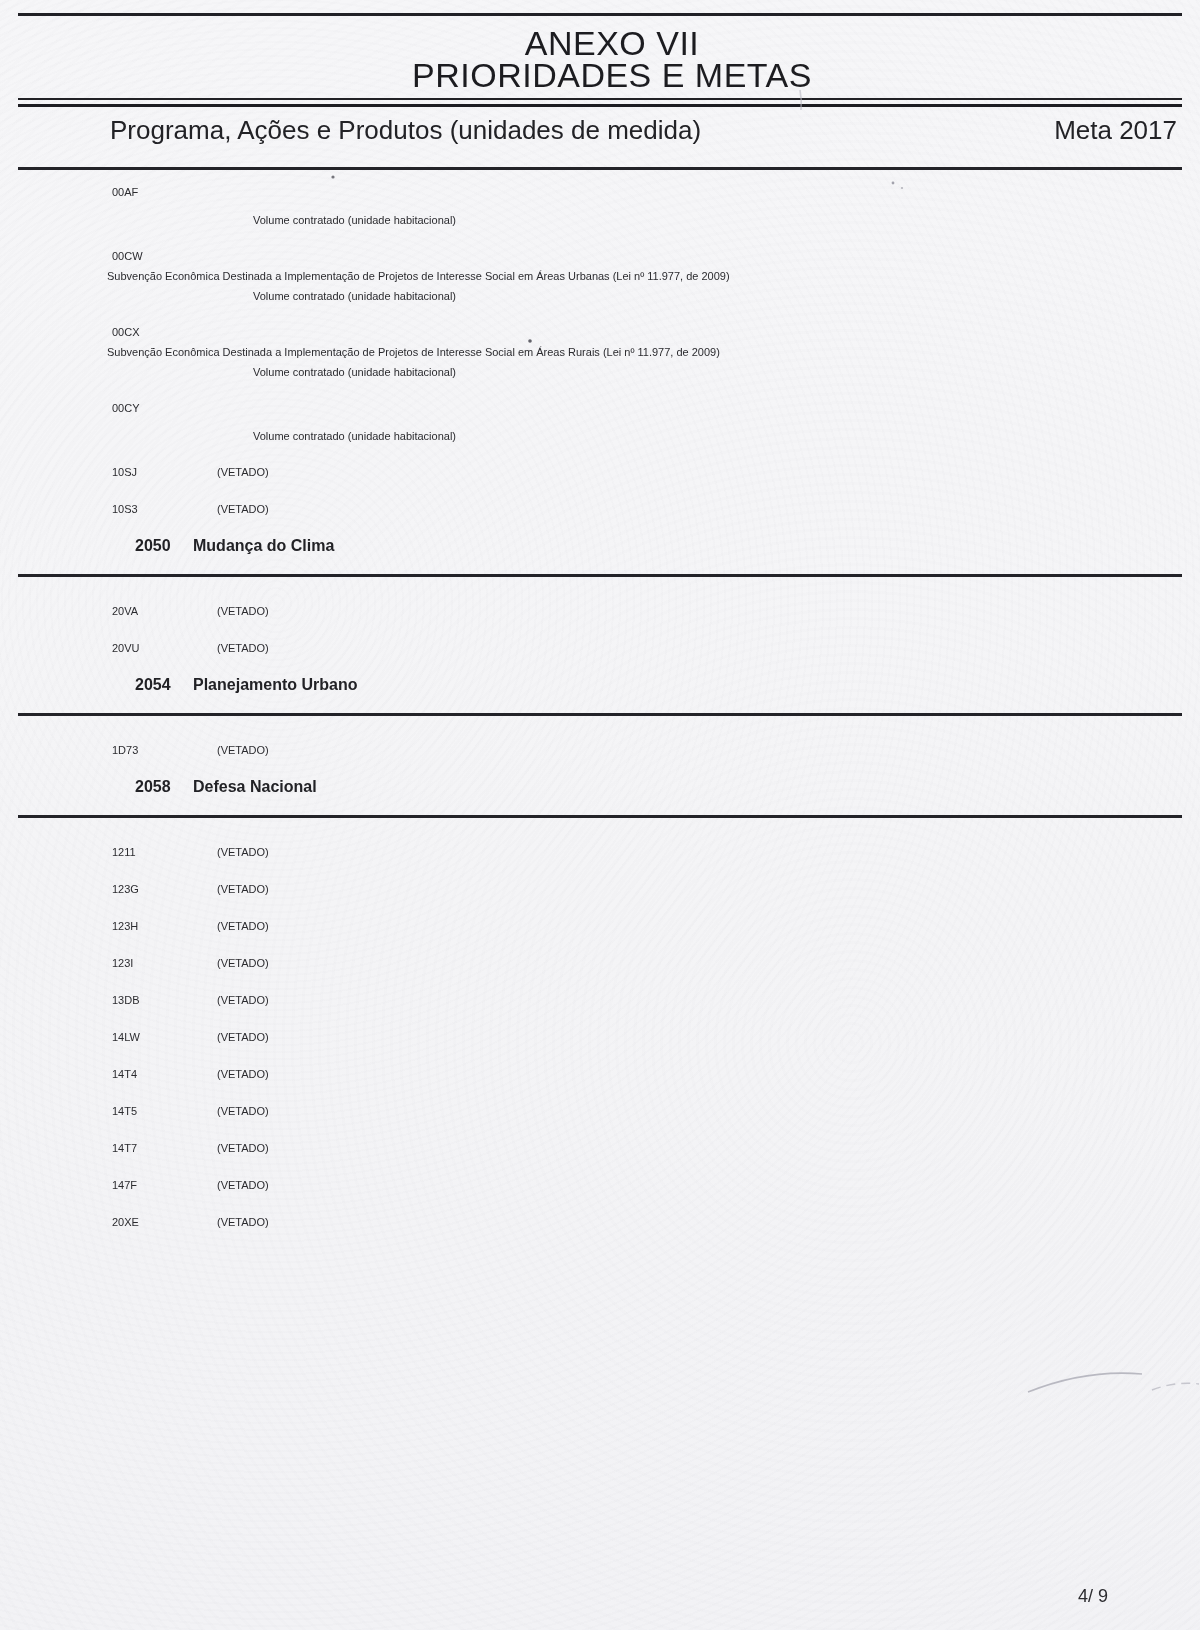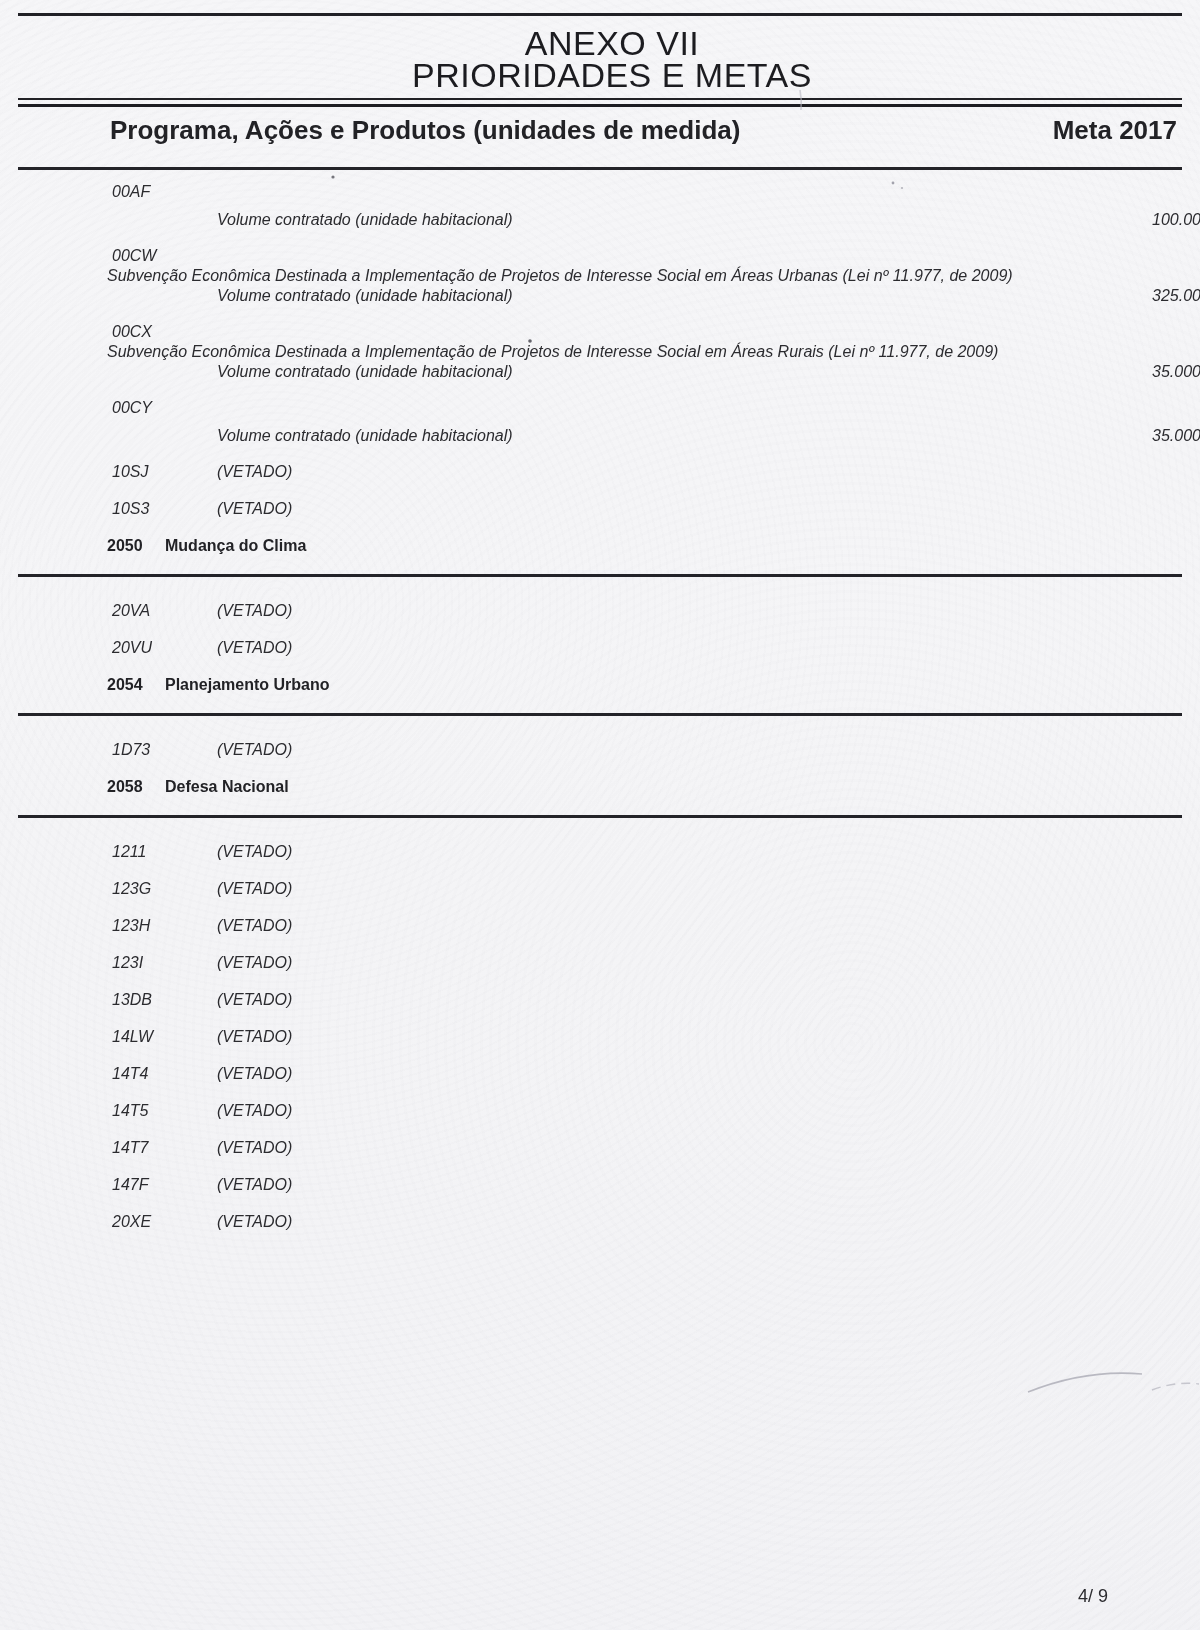--- a/index.html
+++ b/index.html
@@ -37,7 +37,7 @@
   .col-headers{
     display:flex; align-items:flex-end;
     margin-top:8px; padding-left:92px; padding-right:5px;
-    font-size:26px; line-height:30px; color:#222226;font-weight:bold;
+    font-size:26px; line-height:30px; color:#222226;
   }
   .col-header-right{ margin-left:auto; }
   .header-rule{ height:3px; background:#232328; margin-top:22px; }

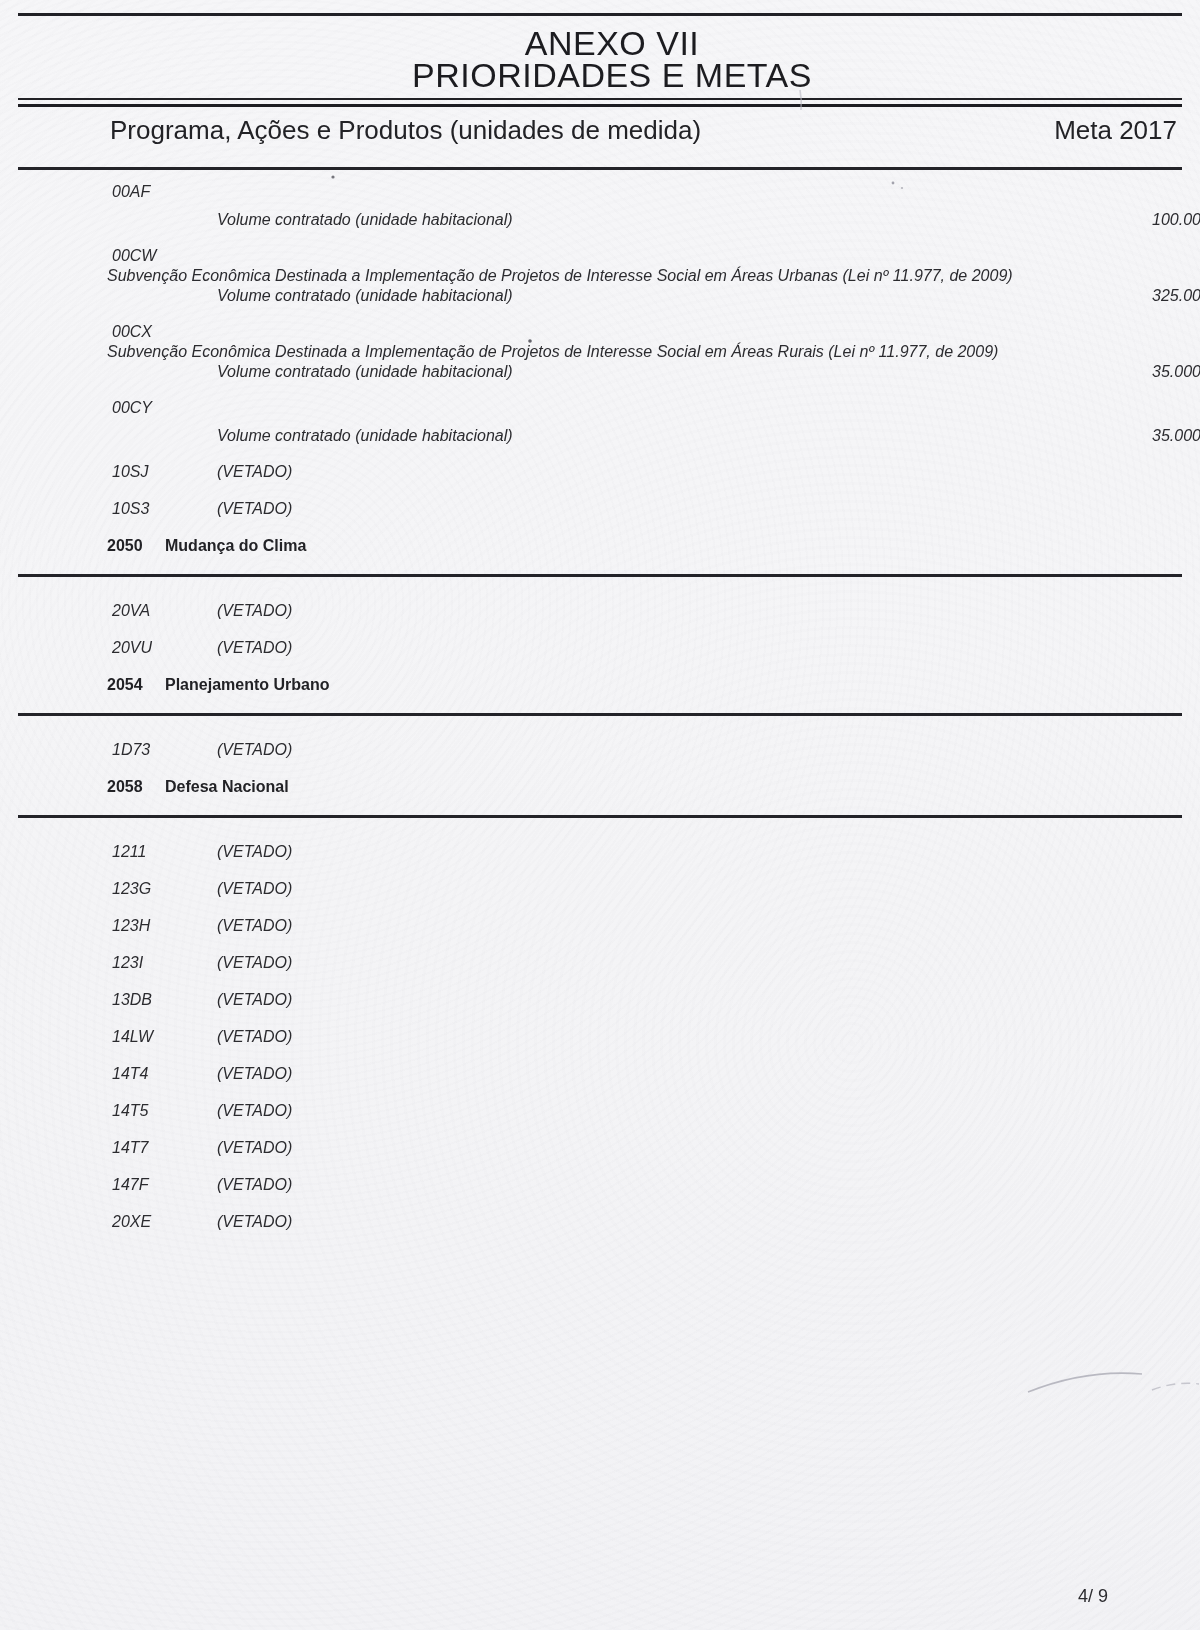--- a/index.html
+++ b/index.html
@@ -46,7 +46,7 @@
   .row{
     display:flex; align-items:flex-start;
     padding-left:89px;
-    font-style:italic; font-size:16px; line-height:20px;
+    font-size:11px; line-height:20px;
     color:#2b2b2f;
     margin-bottom:17px;
   }

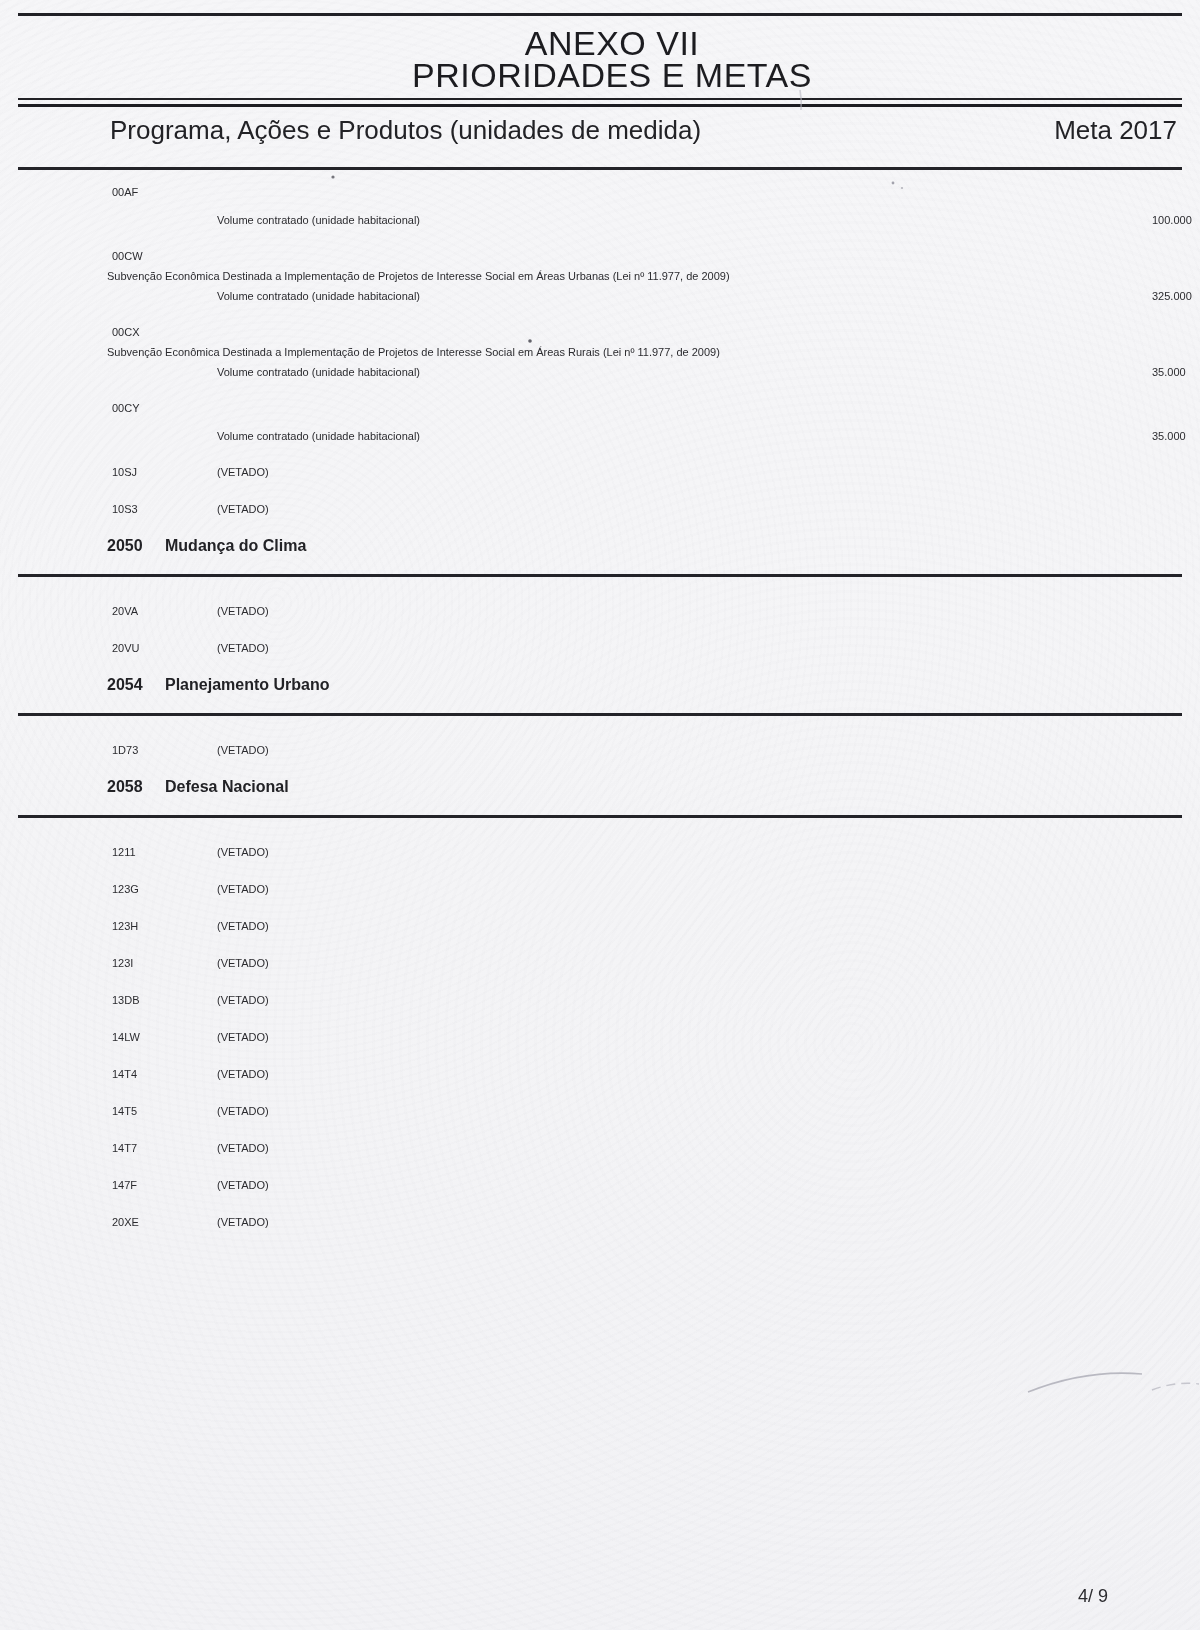--- a/index.html
+++ b/index.html
@@ -55,7 +55,7 @@
   .row .value{ flex:1 1 auto; text-align:right; padding-right:5px; white-space:nowrap; }
   .row.pre-product{ margin-bottom:8px; }
   .row.wrapped{ margin-bottom:0;flex-direction:column; }
-  .row.product{ margin-bottom:16px; }
+  .row.product{ margin-bottom:16px;gap:36px; }
   .row.program{
     font-style:normal; font-weight:700; font-size:16px; color:#222226; margin-bottom:0;
   }

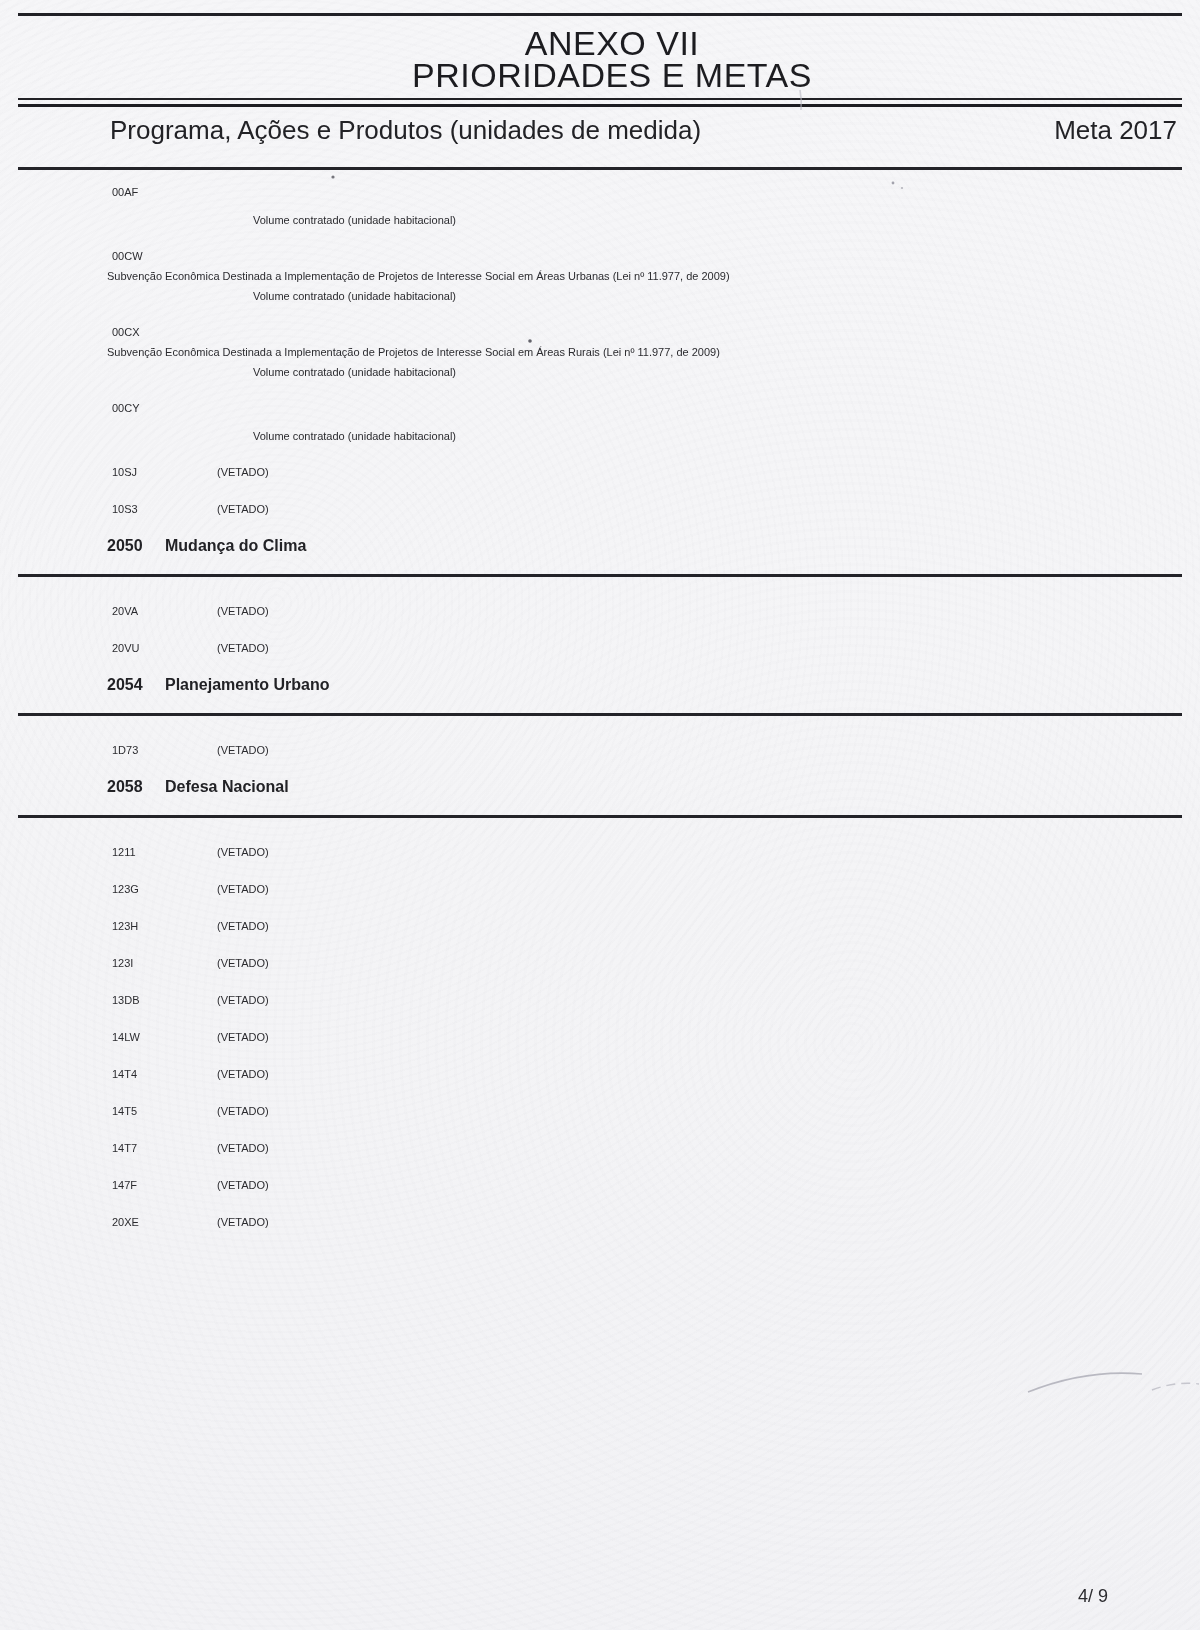--- a/index.html
+++ b/index.html
@@ -59,7 +59,7 @@
   .row.program{
     font-style:normal; font-weight:700; font-size:16px; color:#222226; margin-bottom:0;
   }
-  .row.program .code{ width:58px; padding-left:0; }
+  .row.program .code{ width:58px; padding-left:0;margin-left:28px; }
   .rule-sep{ height:3px; background:#232328; margin:18px 0 24px 0; }
 
   .page-number{

